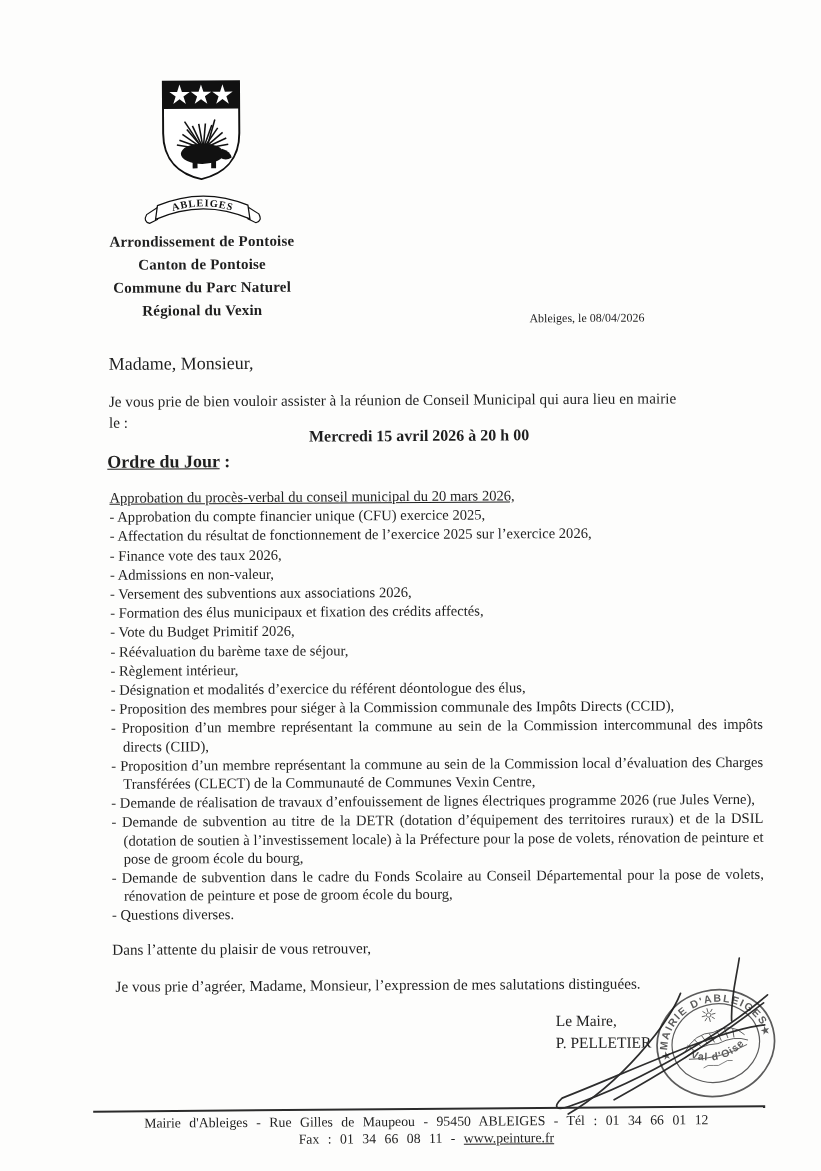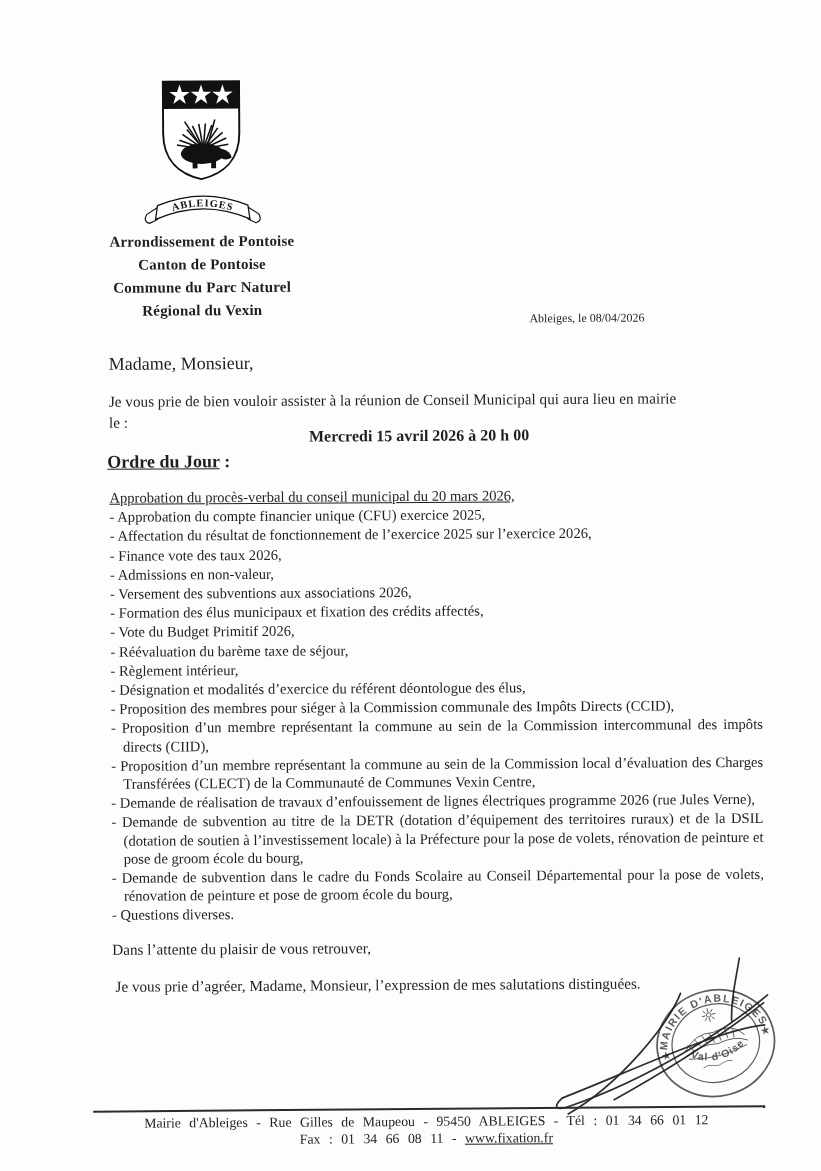--- a/index.html
+++ b/index.html
@@ -125,6 +125,10 @@
     <div class="abs closing1">Dans l’attente du plaisir de vous retrouver,</div>
     <div class="abs closing2">Je vous prie d’agréer, Madame, Monsieur, l’expression de mes salutations distinguées.</div>
 
+    <div class="abs sig-block">
+      <div>Le Maire,</div>
+      <div>P. PELLETIER</div>
+    </div>
 
     <svg class="abs stamp" width="128" height="118" viewBox="0 0 128 118">
       <g transform="rotate(-14 64 57)" stroke="#4a4a4a" fill="none" opacity="0.9">

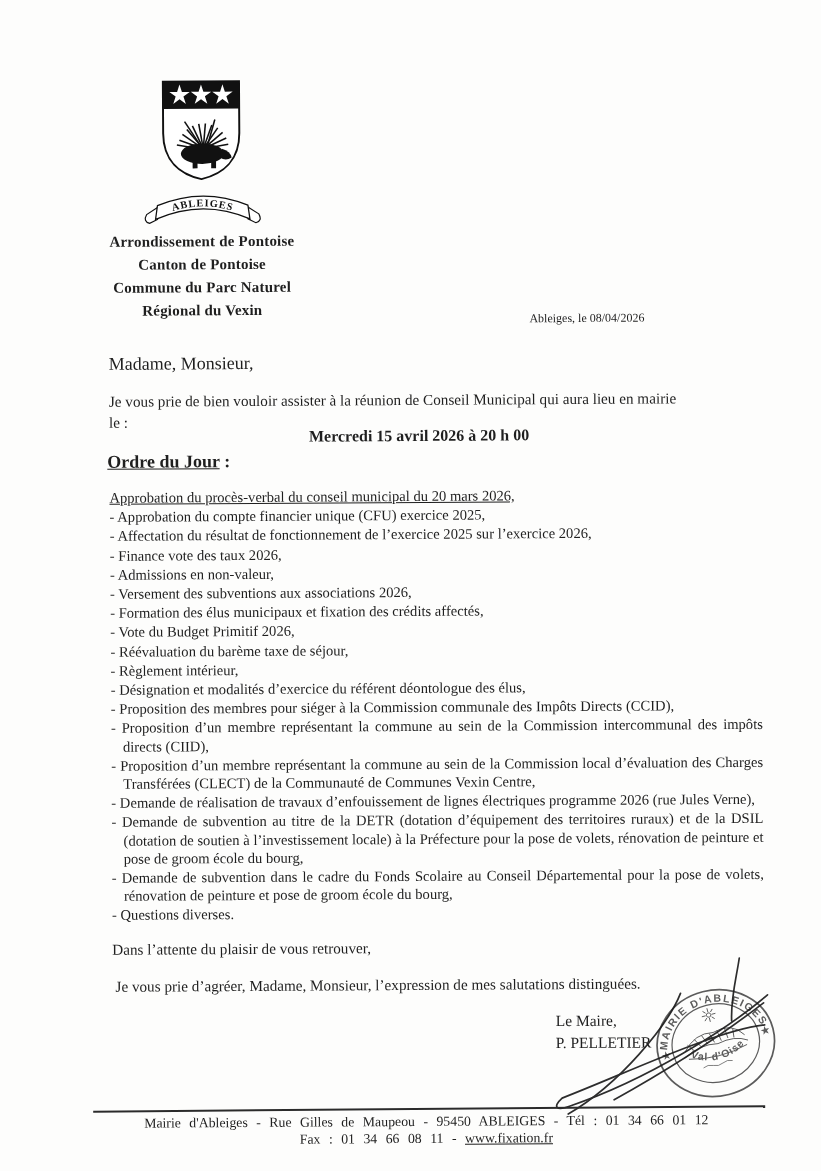--- a/index.html
+++ b/index.html
@@ -178,7 +178,7 @@
     <div class="abs footer-rule"></div>
     <div class="abs footer-line footer-line1">Mairie d'Ableiges - Rue Gilles de Maupeou - 95450 ABLEIGES - Tél : 01 34 66 01 12</div>
     <div class="abs footer-line footer-line2">
-      <span>Fax : 01 34 66 08 11 - </span><span class="website">www.fixation.fr</span>
+      <span>Fax : 01 34 66 08 11 - </span><span class="website">www.peinture.fr</span>
     </div>
 
   </div>

